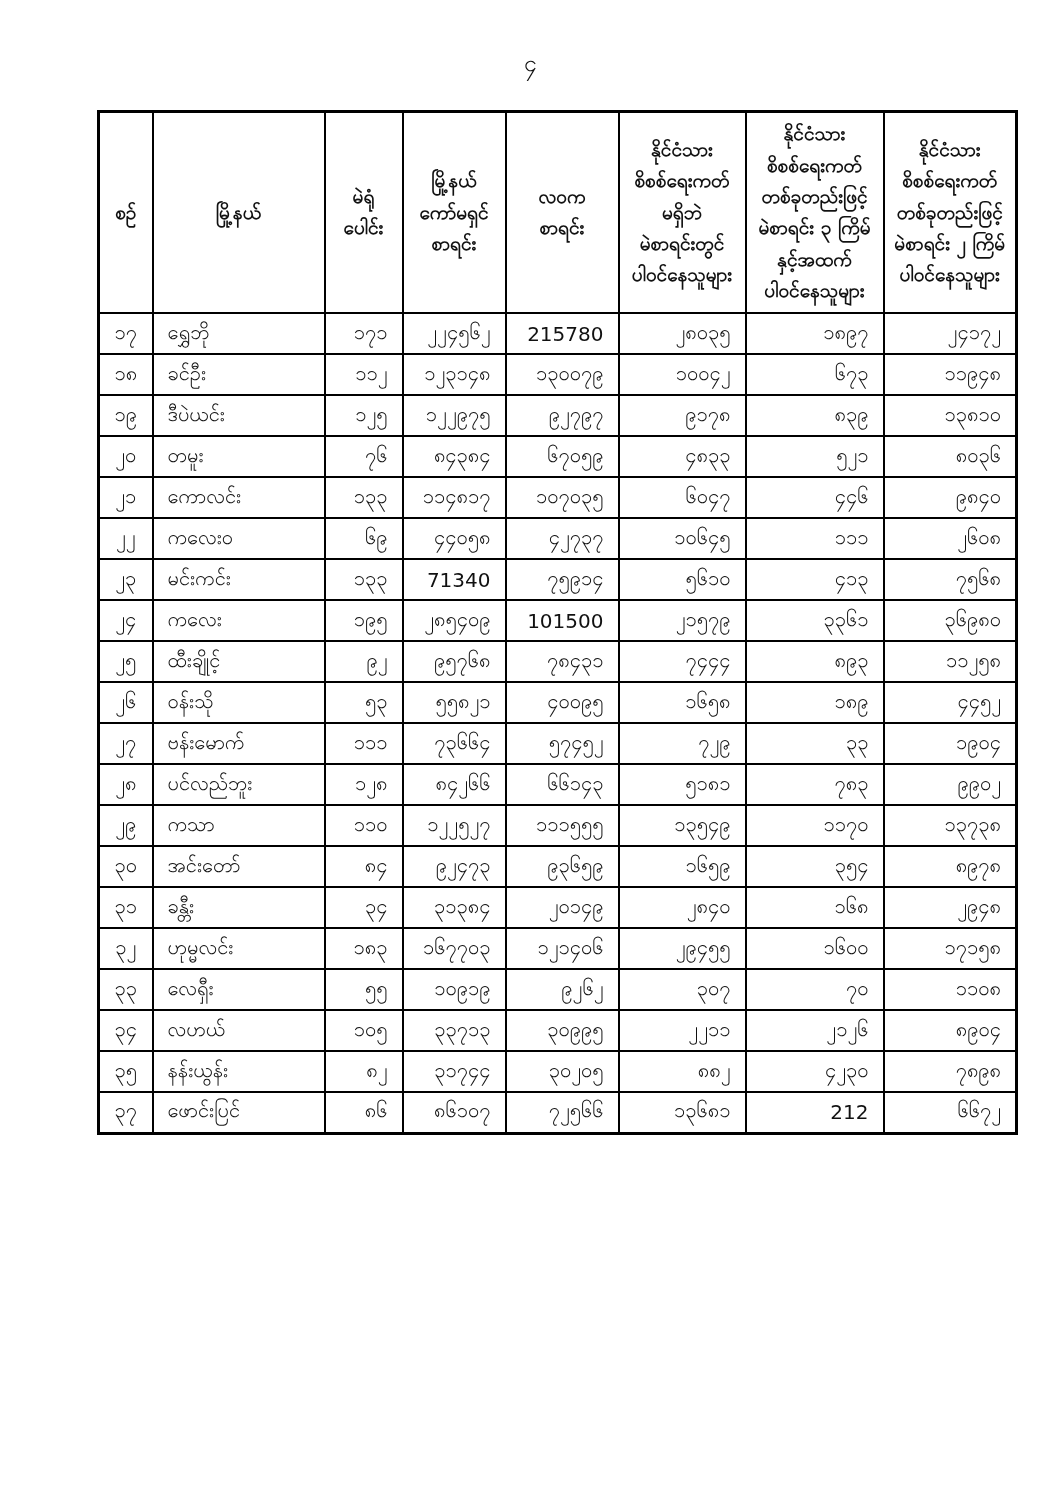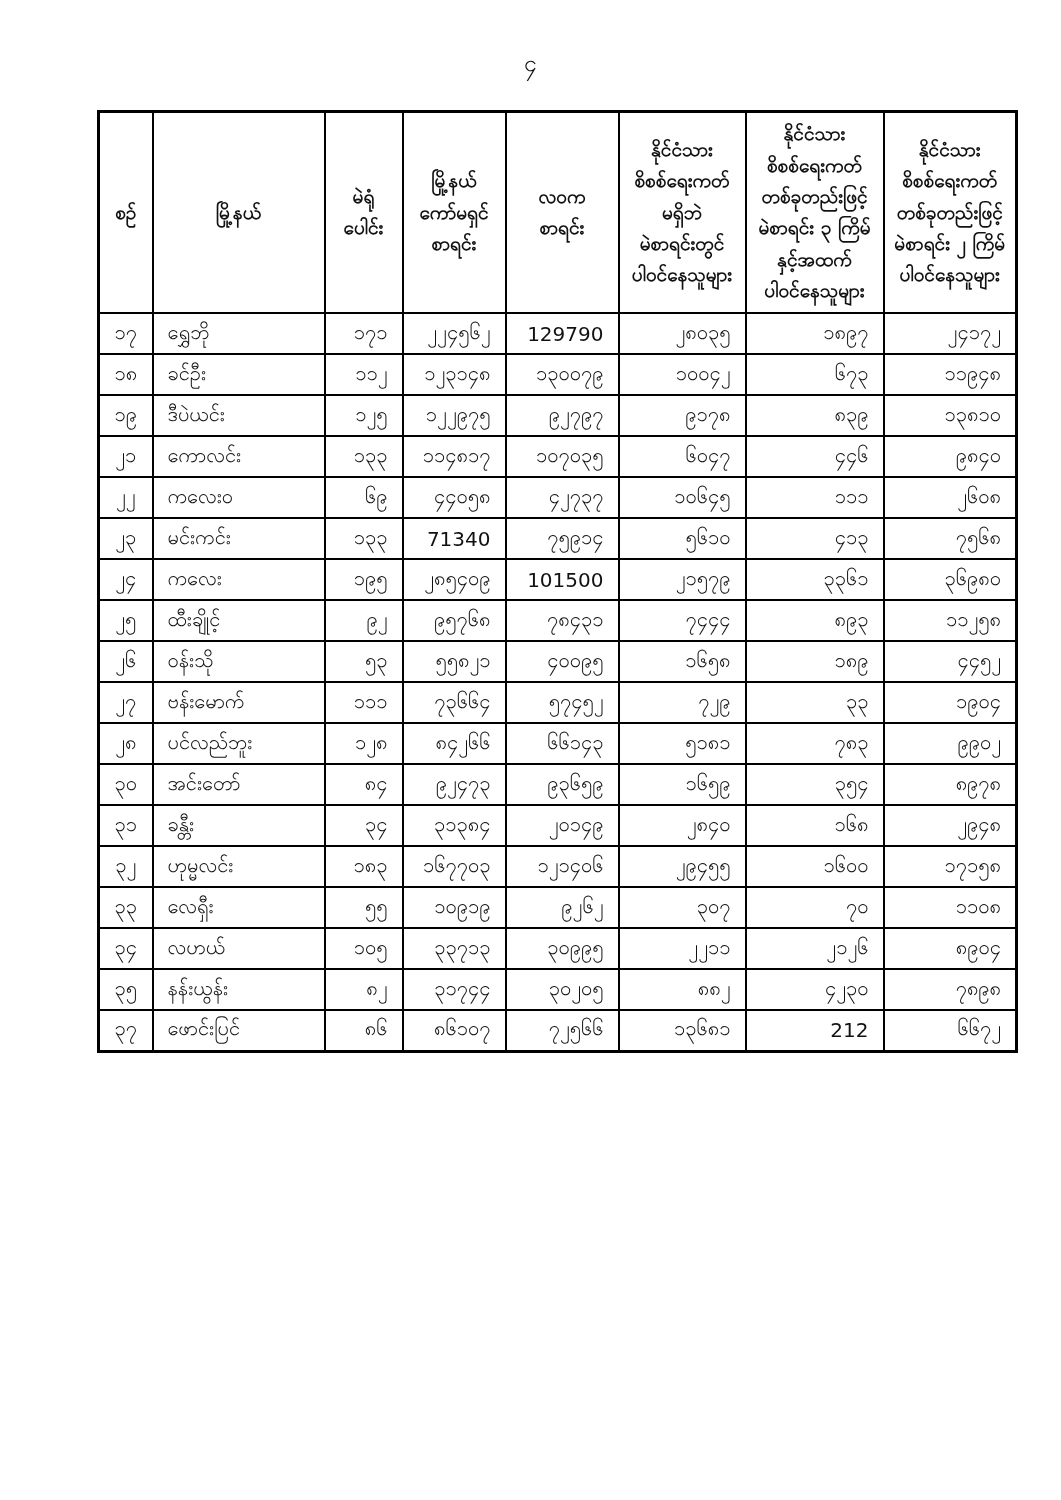--- a/index.html
+++ b/index.html
@@ -114,7 +114,7 @@
           <td class="c-township">ရွှေဘို</td>
           <td class="c-num">၁၇၁</td>
           <td class="c-num">၂၂၄၅၆၂</td>
-          <td class="c-num">129790</td>
+          <td class="c-num">215780</td>
           <td class="c-num">၂၈၀၃၅</td>
           <td class="c-num">၁၈၉၇</td>
           <td class="c-num">၂၄၁၇၂</td>

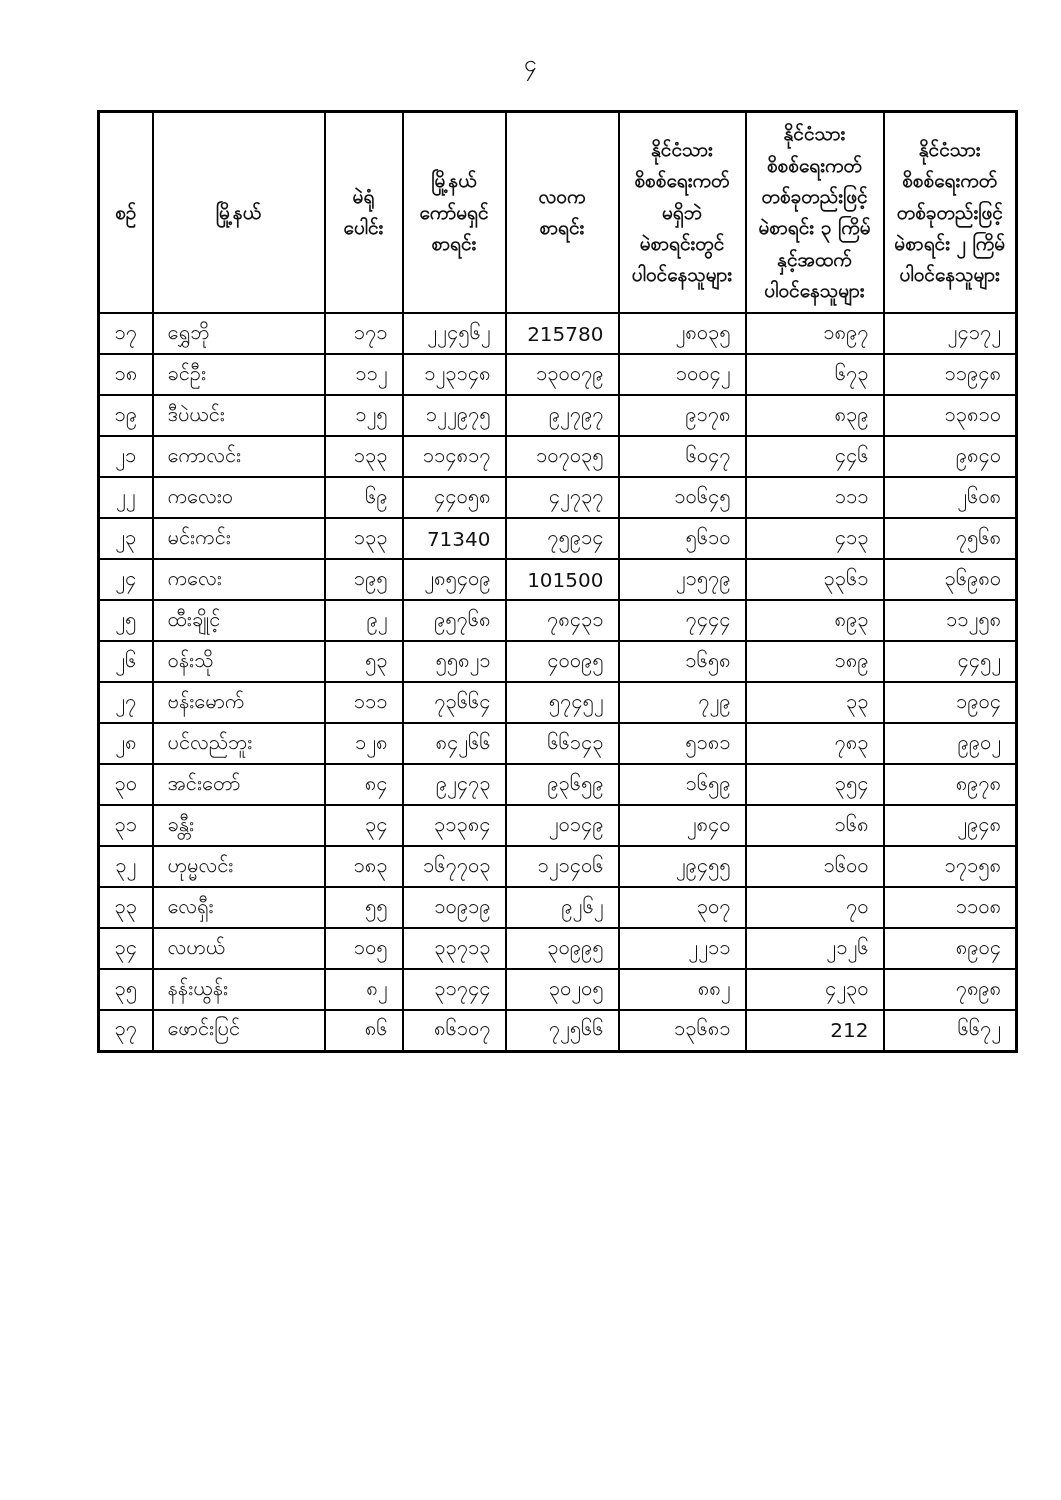--- a/index.html
+++ b/index.html
@@ -140,6 +140,16 @@
           <td class="c-num">၁၃၈၁၀</td>
         </tr>
         <tr>
+          <td class="c-serial">၂၀</td>
+          <td class="c-township">တမူး</td>
+          <td class="c-num">၇၆</td>
+          <td class="c-num">၈၄၃၈၄</td>
+          <td class="c-num">၆၇၀၅၉</td>
+          <td class="c-num">၄၈၃၃</td>
+          <td class="c-num">၅၂၁</td>
+          <td class="c-num">၈၀၃၆</td>
+        </tr>
+        <tr>
           <td class="c-serial">၂၁</td>
           <td class="c-township">ကောလင်း</td>
           <td class="c-num">၁၃၃</td>

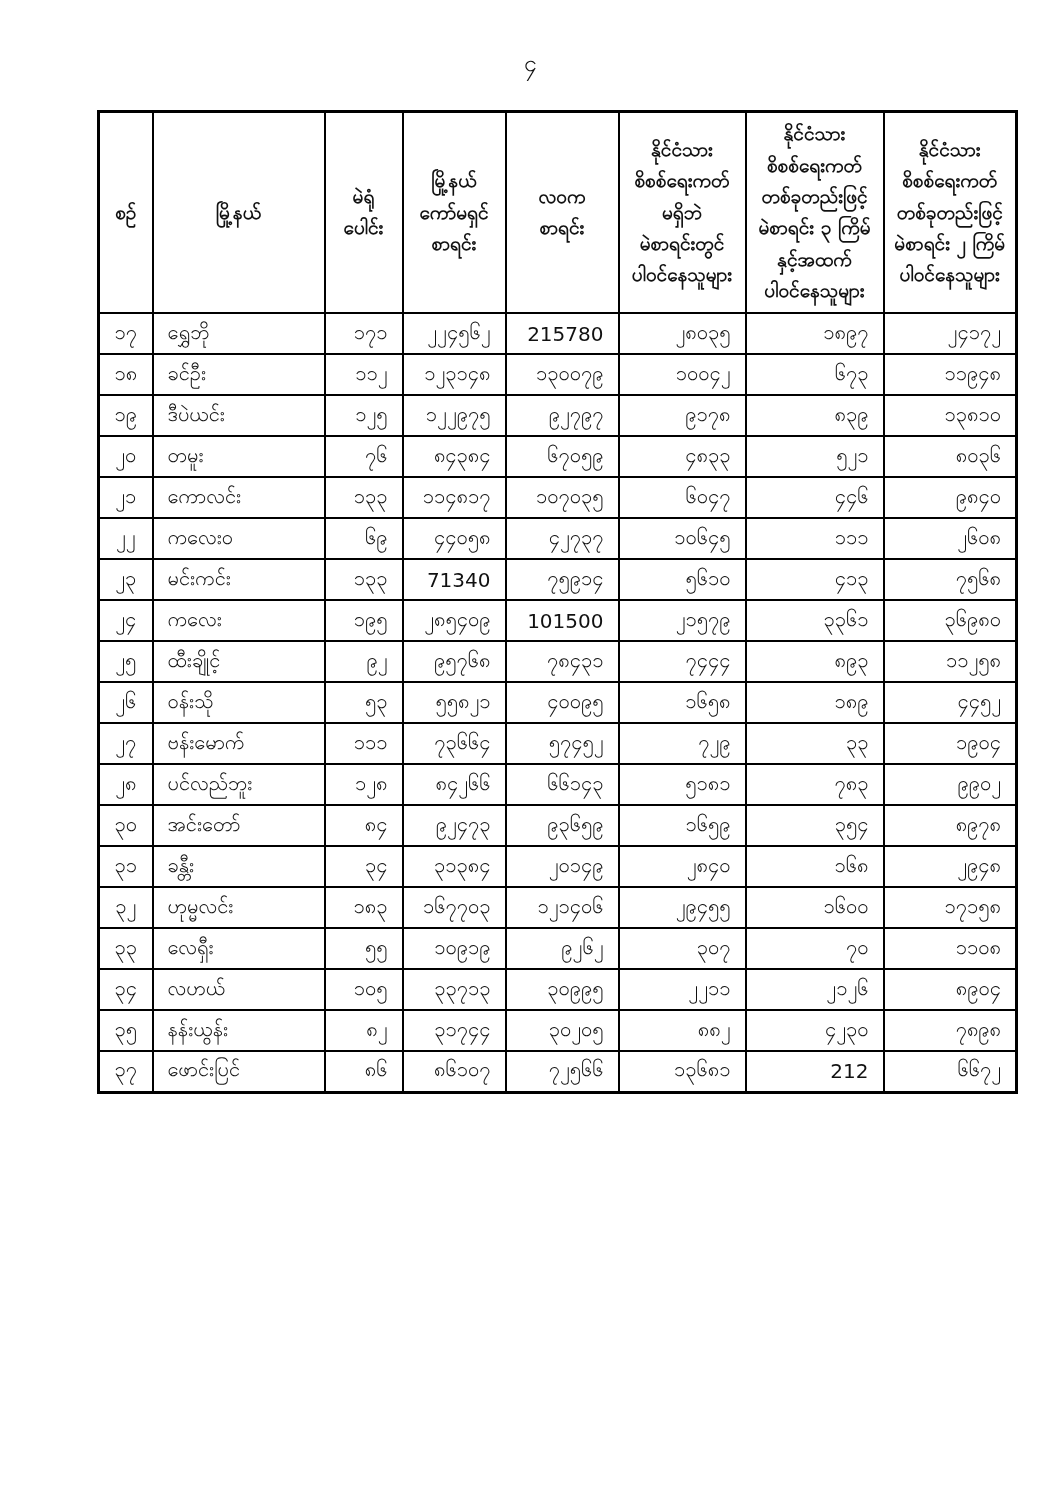--- a/index.html
+++ b/index.html
@@ -230,6 +230,16 @@
           <td class="c-num">၉၉၀၂</td>
         </tr>
         <tr>
+          <td class="c-serial">၂၉</td>
+          <td class="c-township">ကသာ</td>
+          <td class="c-num">၁၁၀</td>
+          <td class="c-num">၁၂၂၅၂၇</td>
+          <td class="c-num">၁၁၁၅၅၅</td>
+          <td class="c-num">၁၃၅၄၉</td>
+          <td class="c-num">၁၁၇၀</td>
+          <td class="c-num">၁၃၇၃၈</td>
+        </tr>
+        <tr>
           <td class="c-serial">၃၀</td>
           <td class="c-township">အင်းတော်</td>
           <td class="c-num">၈၄</td>

